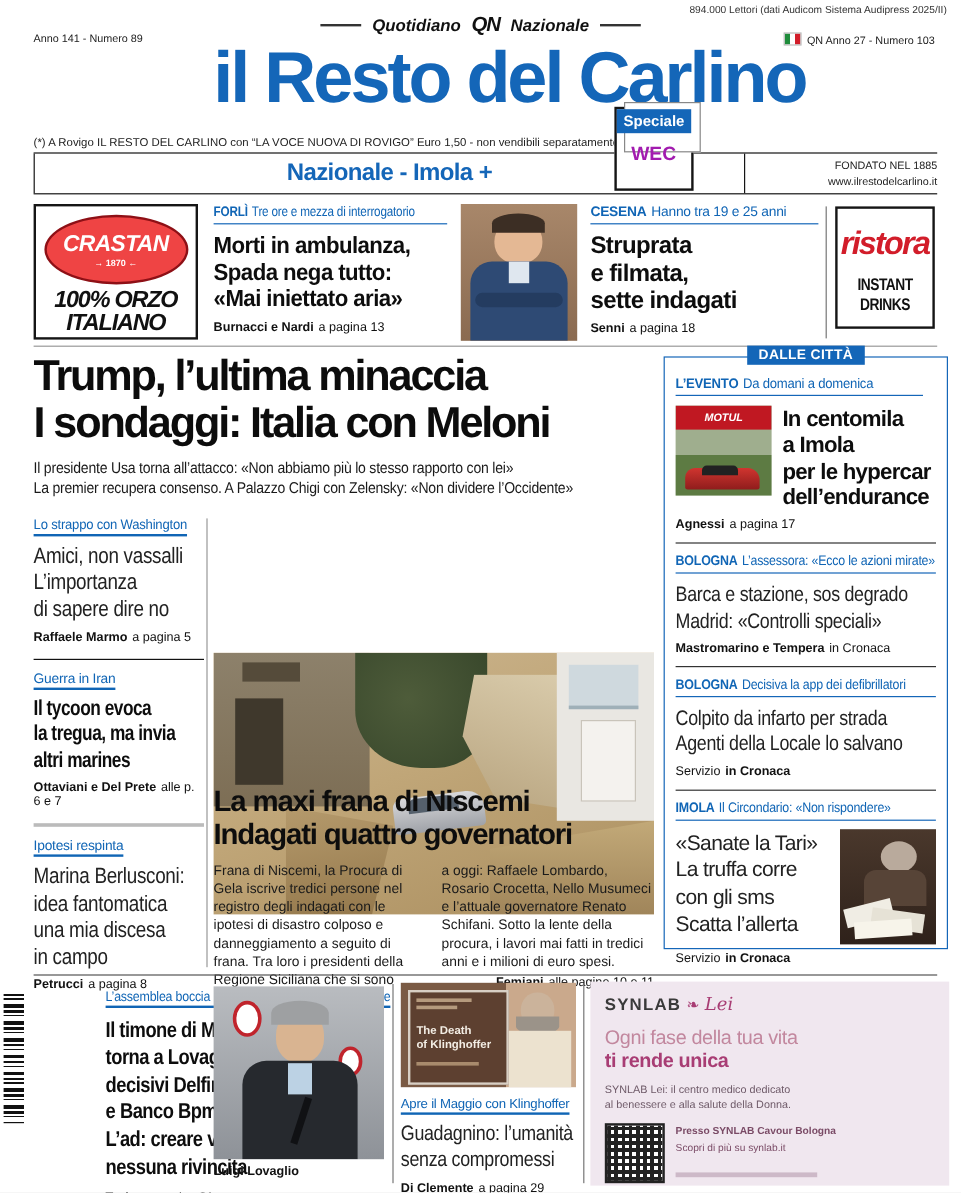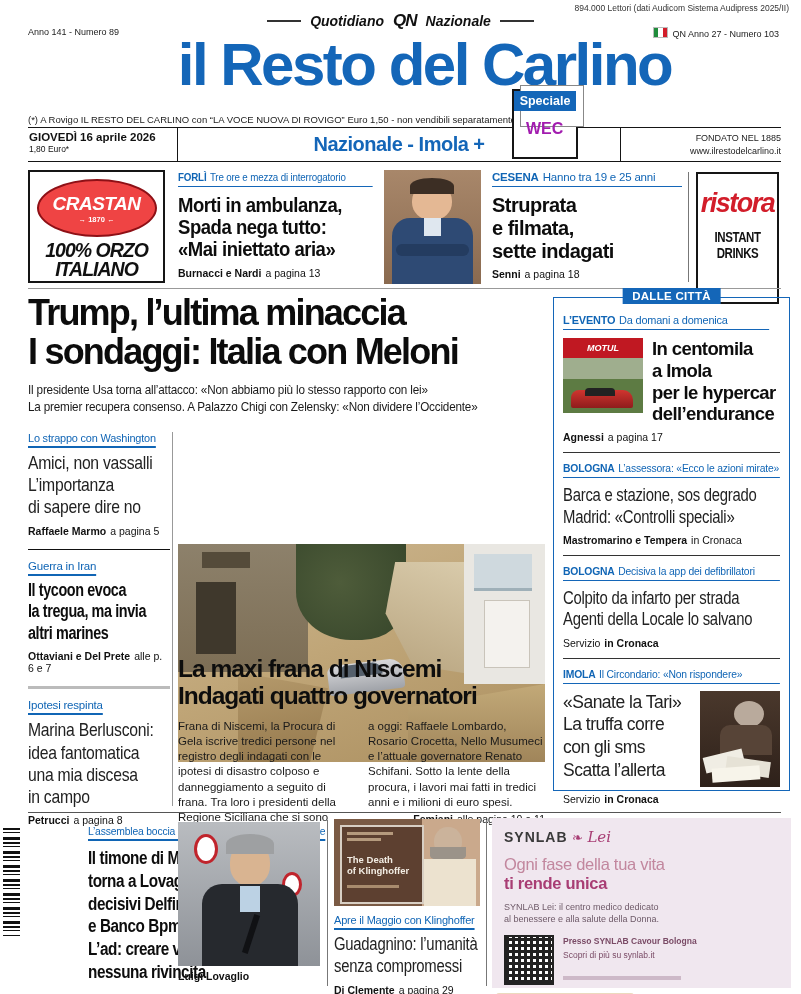--- a/index.html
+++ b/index.html
@@ -116,10 +116,6 @@
   <div class="abs note" style="left:28px;top:114px;">(*) A Rovigo IL RESTO DEL CARLINO con “LA VOCE NUOVA DI ROVIGO” Euro 1,50 - non vendibili separatamente</div>
 
   <div class="abs dateline" style="left:28px;right:20px;top:127px;">
-    <div class="dl-date">
-      <div class="d1">GIOVEDÌ 16 aprile 2026</div>
-      <div class="d2">1,80 Euro*</div>
-    </div>
     <div class="dl-center">Nazionale - Imola +</div>
     <div class="dl-right">
       <span>FONDATO NEL 1885</span>

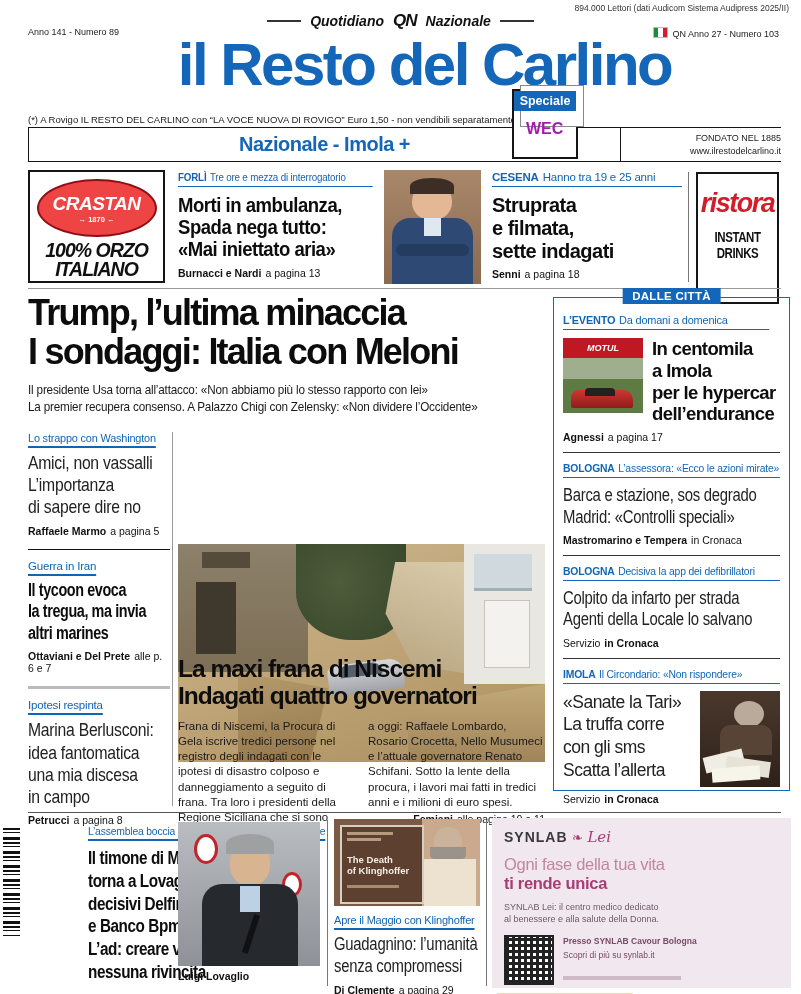--- a/index.html
+++ b/index.html
@@ -166,7 +166,7 @@
 
   <div class="abs vdiv" style="left:688px;top:172px;height:110px;"></div>
 
-  <div class="abs adbox" style="left:696px;top:172px;width:83px;height:132px;">
+  <div class="abs adbox" style="left:696px;top:172px;width:83px;height:102px;">
     <div class="ristora-brand">ristora</div>
     <div class="ristora-tag">INSTANT DRINKS</div>
   </div>

